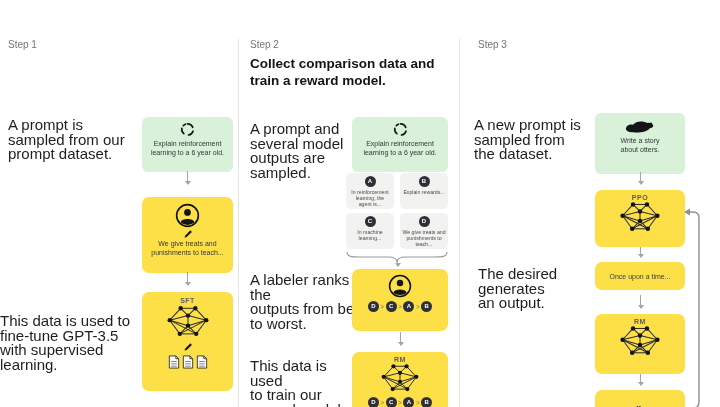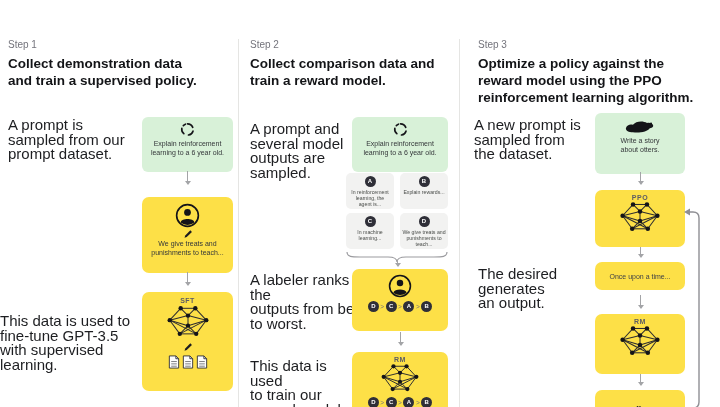--- a/index.html
+++ b/index.html
@@ -44,8 +44,6 @@
   <div class="hseg" style="left:468px;width:240px"></div>
 
   <div class="step-label" style="left:8px;top:5px">Step 1</div>
-  <div class="heading" style="left:8px;top:21px;width:230px">Collect demonstration data
-and train a supervised policy.</div>
 
   <div class="ann" style="left:8px;top:84px;width:132px">A prompt is
 sampled from our

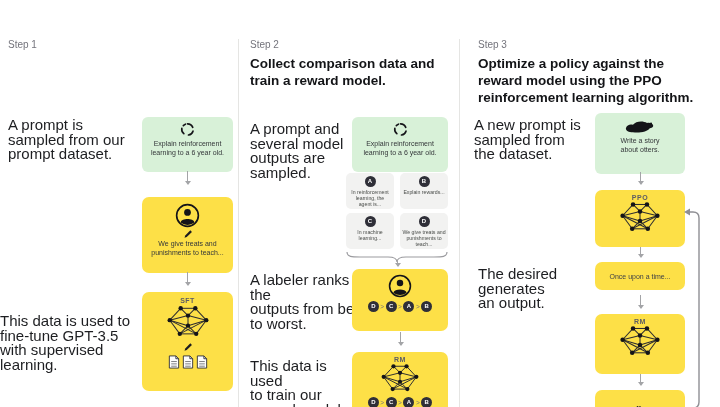--- a/index.html
+++ b/index.html
@@ -293,9 +293,6 @@
   </div>
 
   <div class="step-label" style="left:478px;top:5px">Step 3</div>
-  <div class="heading" style="left:478px;top:21px;width:234px">Optimize a policy against the
-reward model using the PPO
-reinforcement learning algorithm.</div>
 
   <div class="ann" style="left:474px;top:84px;width:118px">A new prompt is
 sampled from

